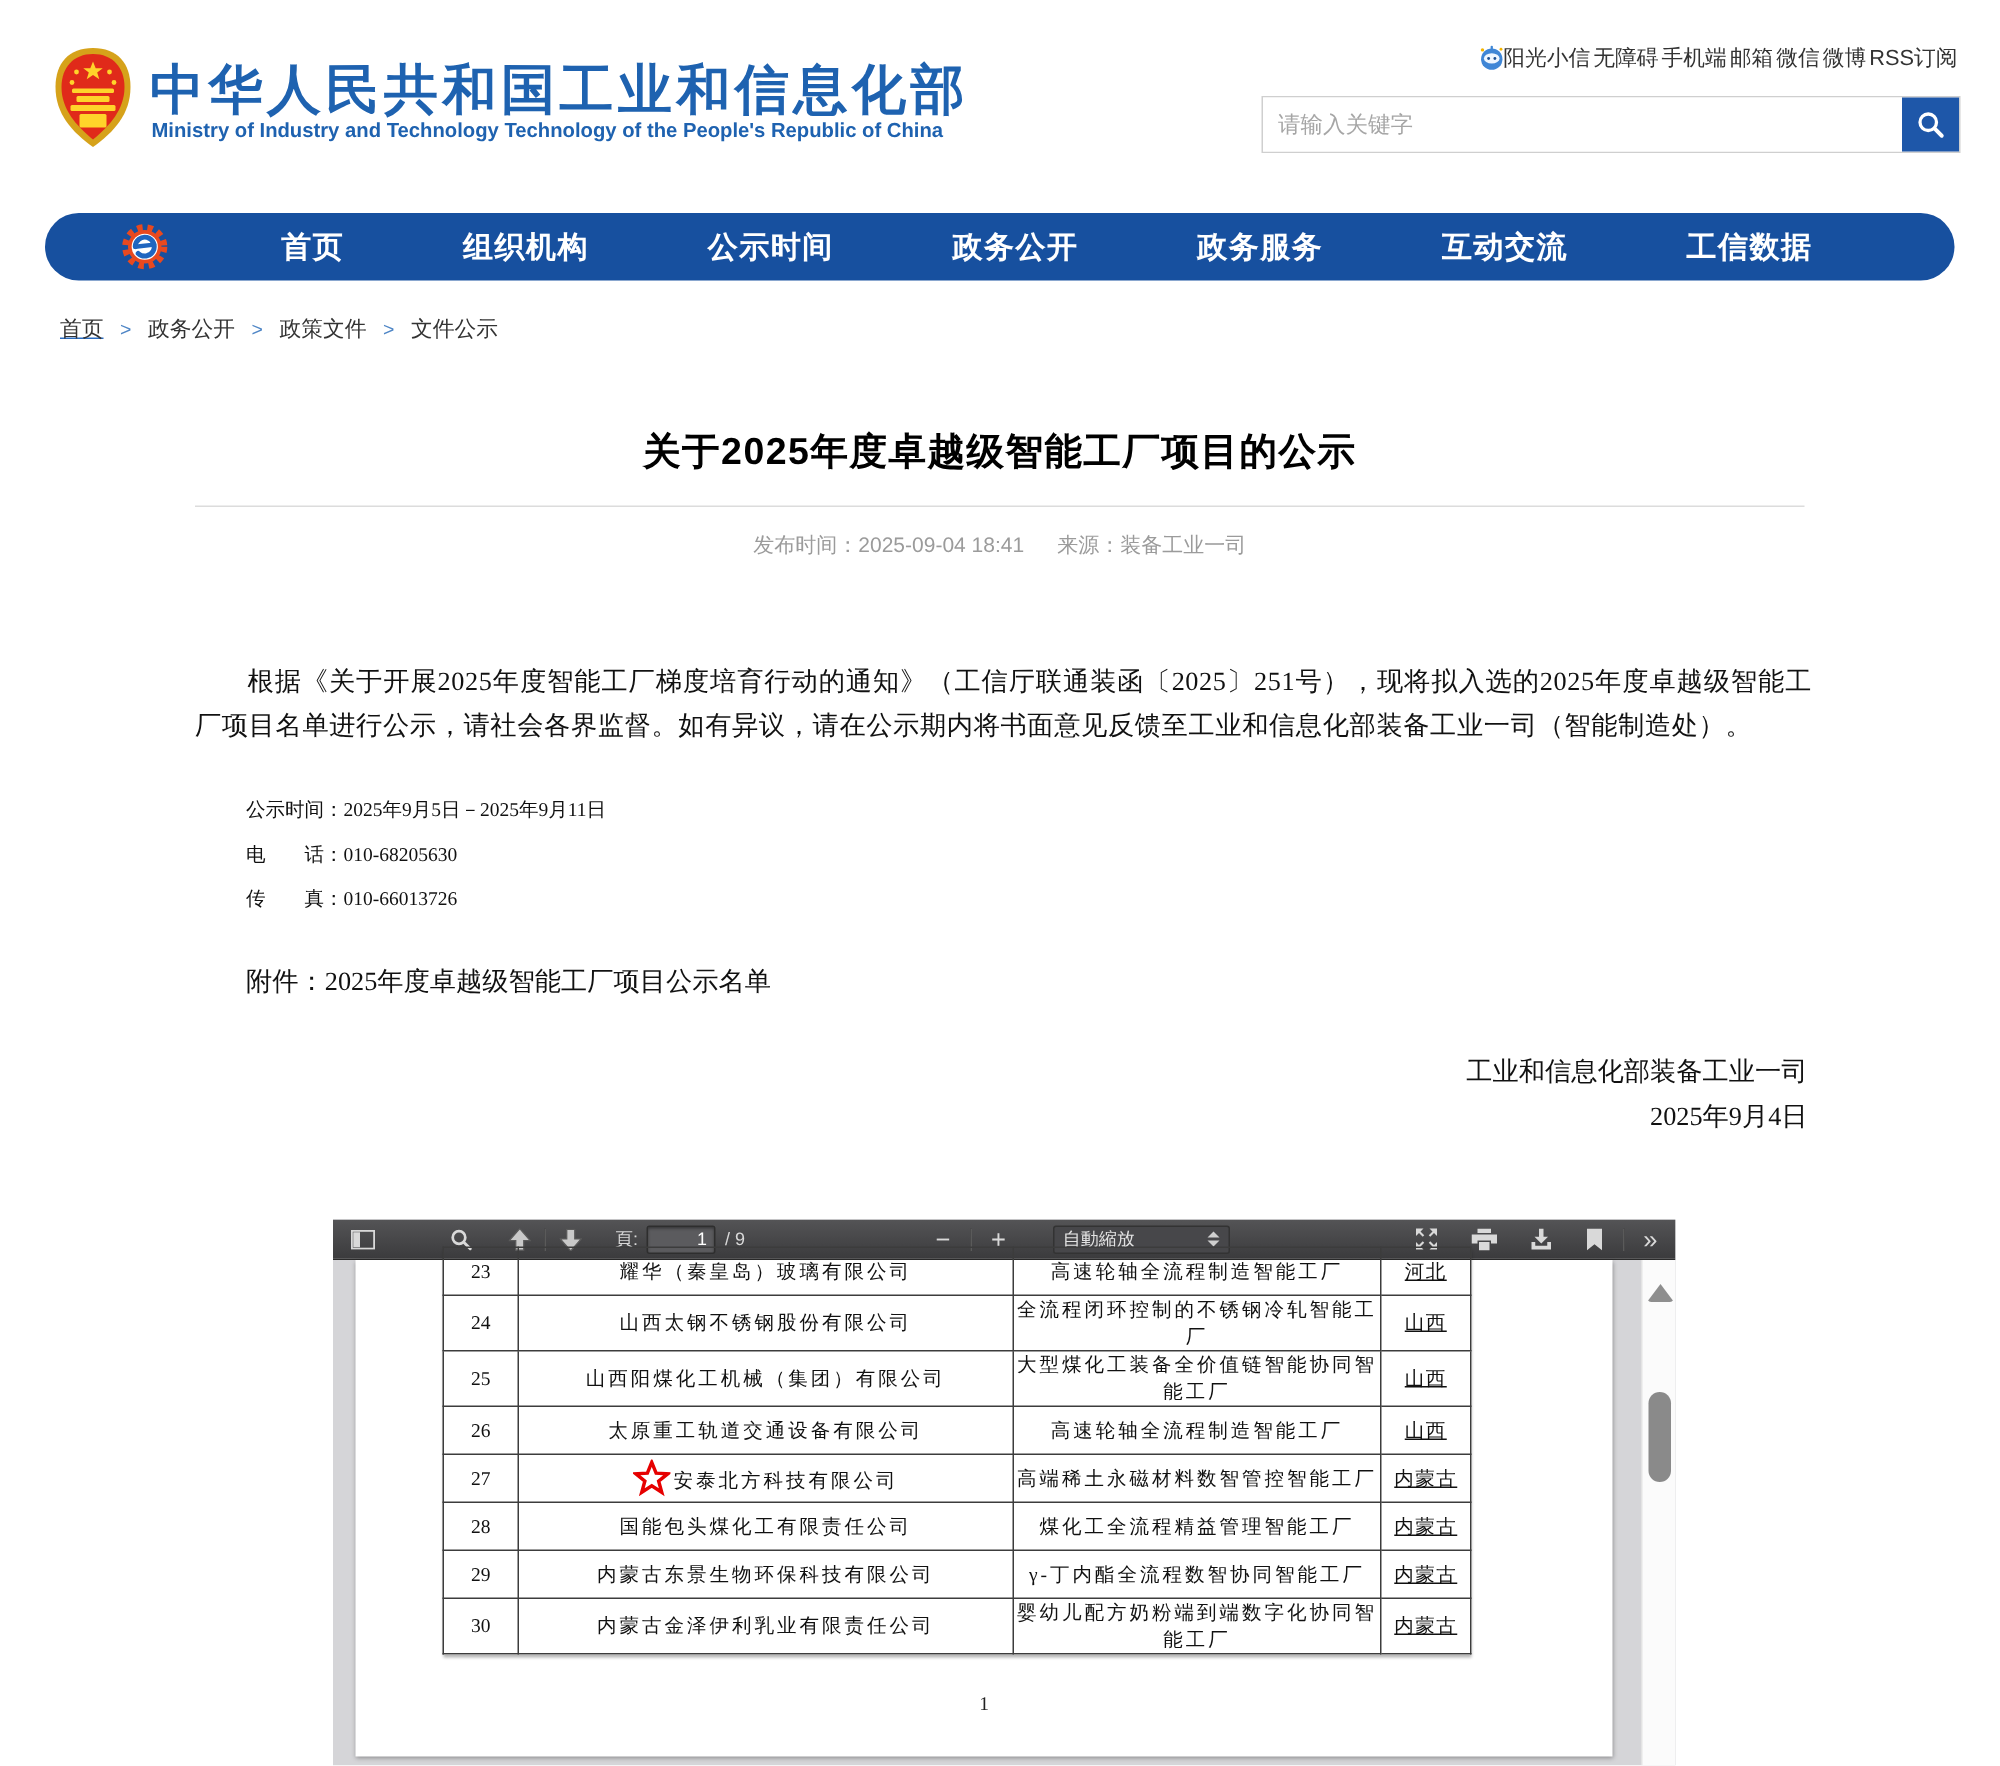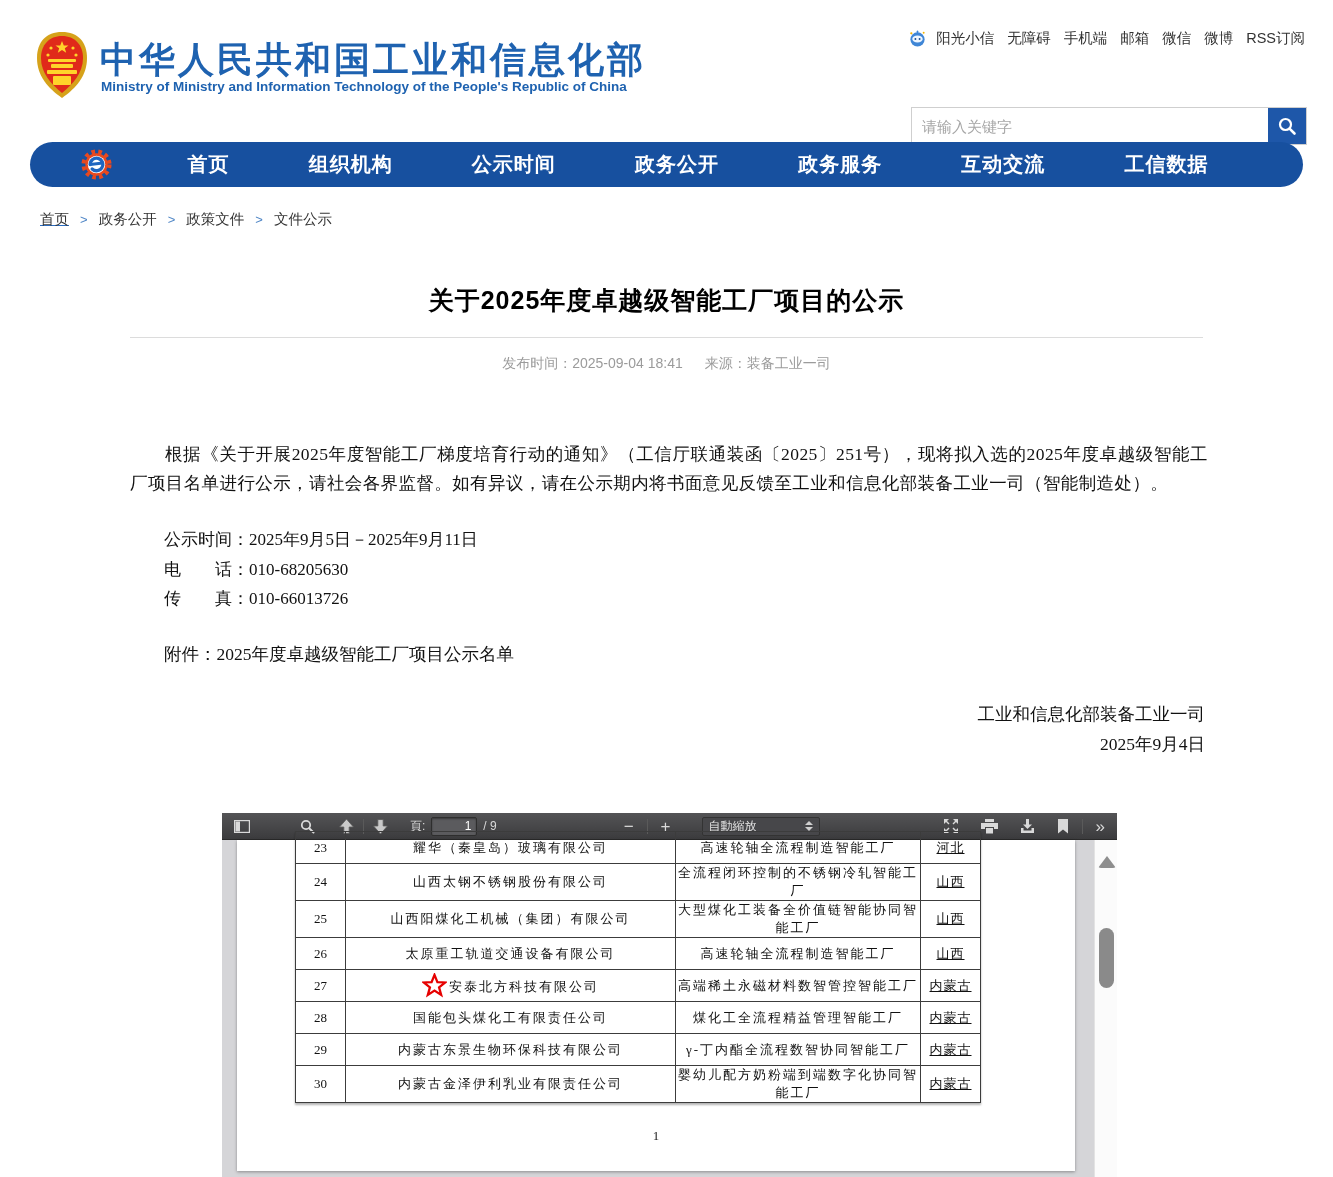--- a/index.html
+++ b/index.html
@@ -15,7 +15,7 @@
               color:#1e62b0; white-space:nowrap; }
 
   .quick-links { position:absolute; top:29px; right:28px; display:flex; 
-                 gap:13px; font-size:14.5px; color:#333; }
+                 gap:2px; font-size:14.5px; color:#333; }
   .quick-links a { color:#333; text-decoration:none; white-space:nowrap; cursor:pointer; }
   .mascot { width:19px; height:19px; display:inline-block; margin-right:-4px; }
 

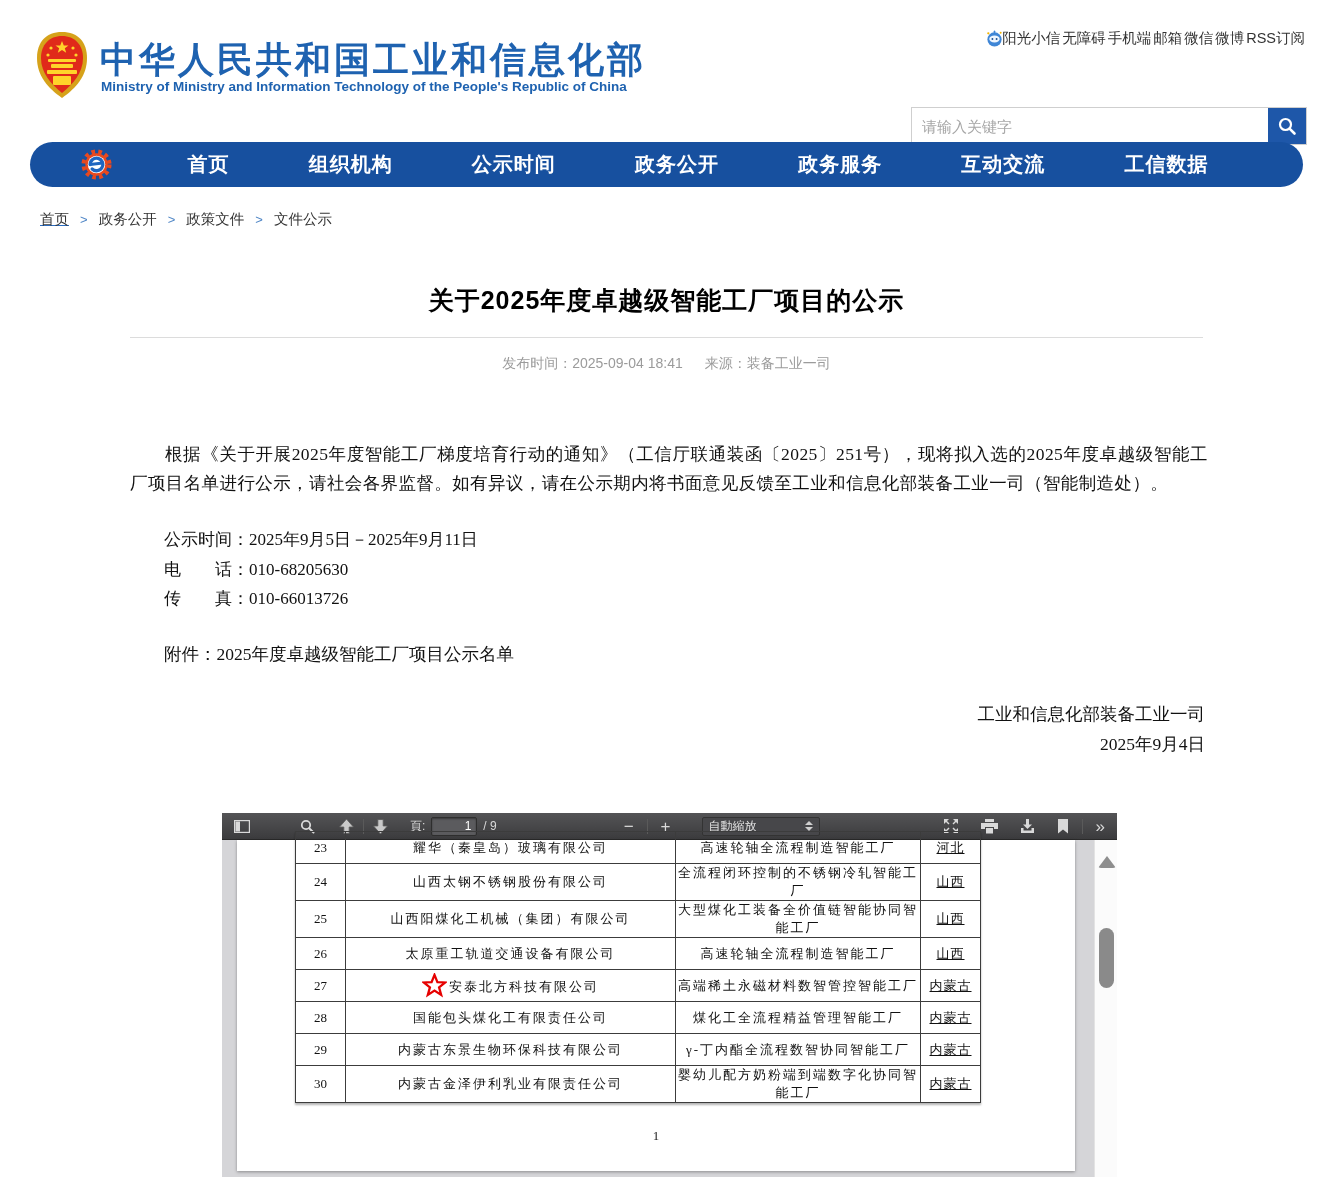--- a/index.html
+++ b/index.html
@@ -131,7 +131,7 @@
   </g>
 </svg>
 <div class="site-title">中华人民共和国工业和信息化部</div>
-<div class="site-sub">Ministry of Ministry and Information Technology of the People's Republic of China</div>
+<div class="site-sub">Ministry of Industry and Technology Technology of the People's Republic of China</div>
 
 <div class="quick-links">
   <svg class="mascot" viewBox="0 0 20 20">

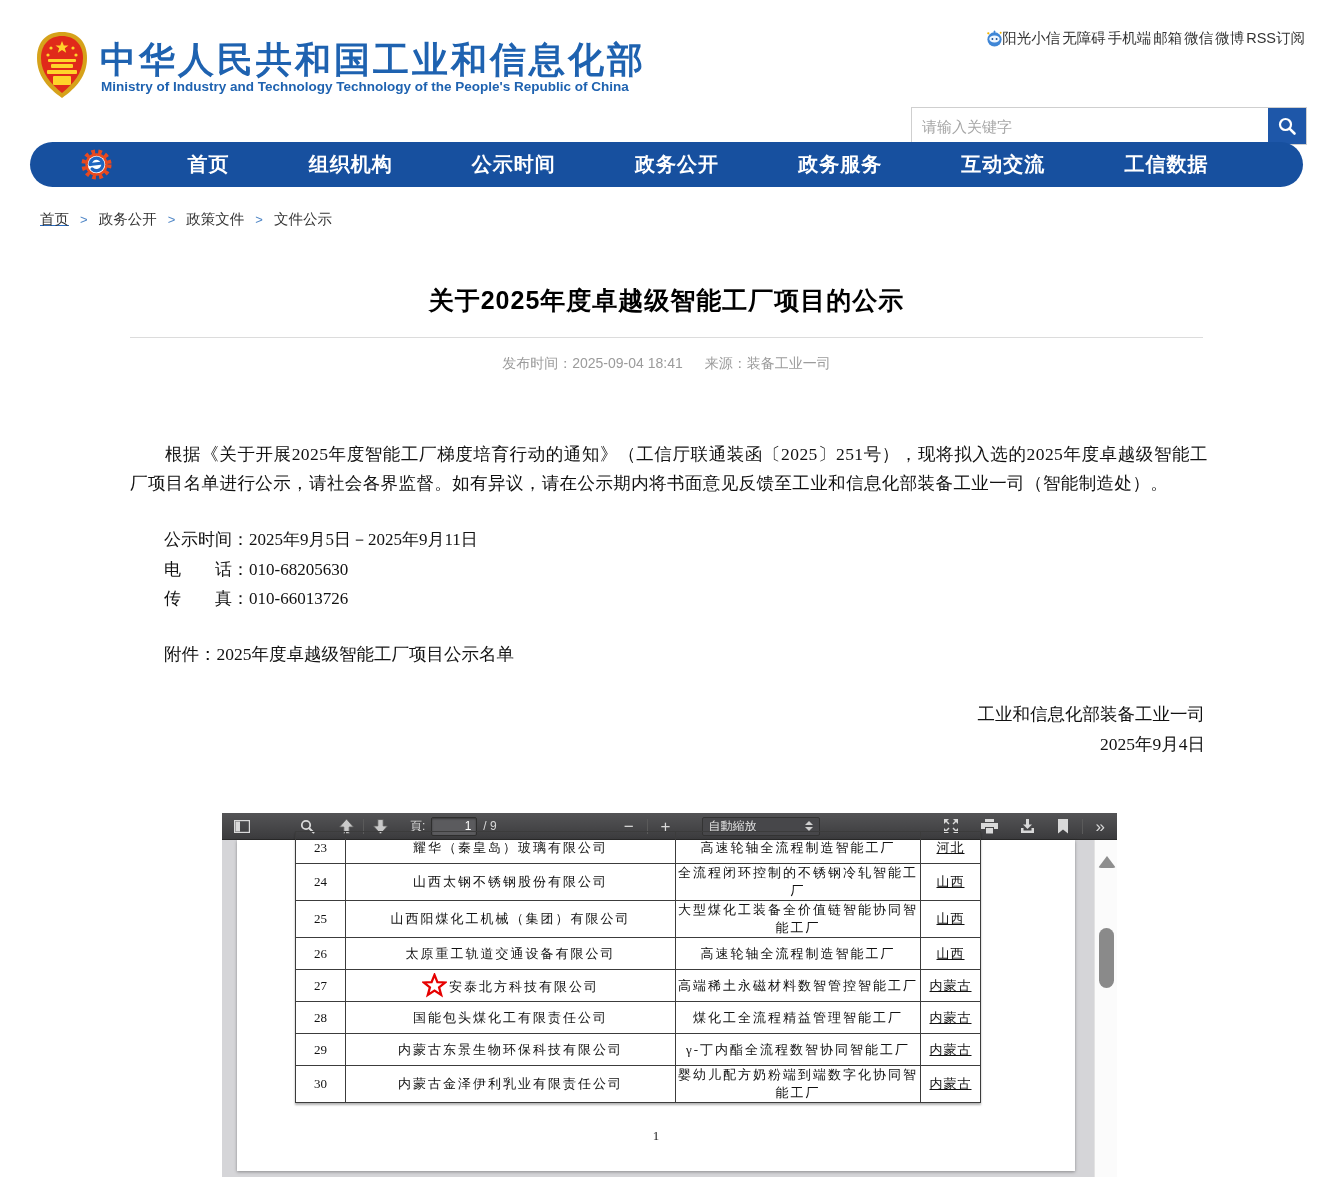--- a/index.html
+++ b/index.html
@@ -19,8 +19,8 @@
   .quick-links a { color:#333; text-decoration:none; white-space:nowrap; cursor:pointer; }
   .mascot { width:19px; height:19px; display:inline-block; margin-right:-4px; }
 
-  .search-bar { position:absolute; top:64px; right:26px; width:396px; height:38px;
-                display:flex; border:1px solid #cfcfcf; background:#fff;margin-top:43px; }
+  .search-bar { position:absolute; top:64px; right:26px; width:466px; height:38px;
+                display:flex; border:1px solid #cfcfcf; background:#fff; }
   .search-bar input { flex:1; border:none; outline:none; padding:0 10px; font-size:15px;
                       color:#333; font-family:"Liberation Sans",sans-serif; }
   .search-bar input::placeholder { color:#a6a6a6; }

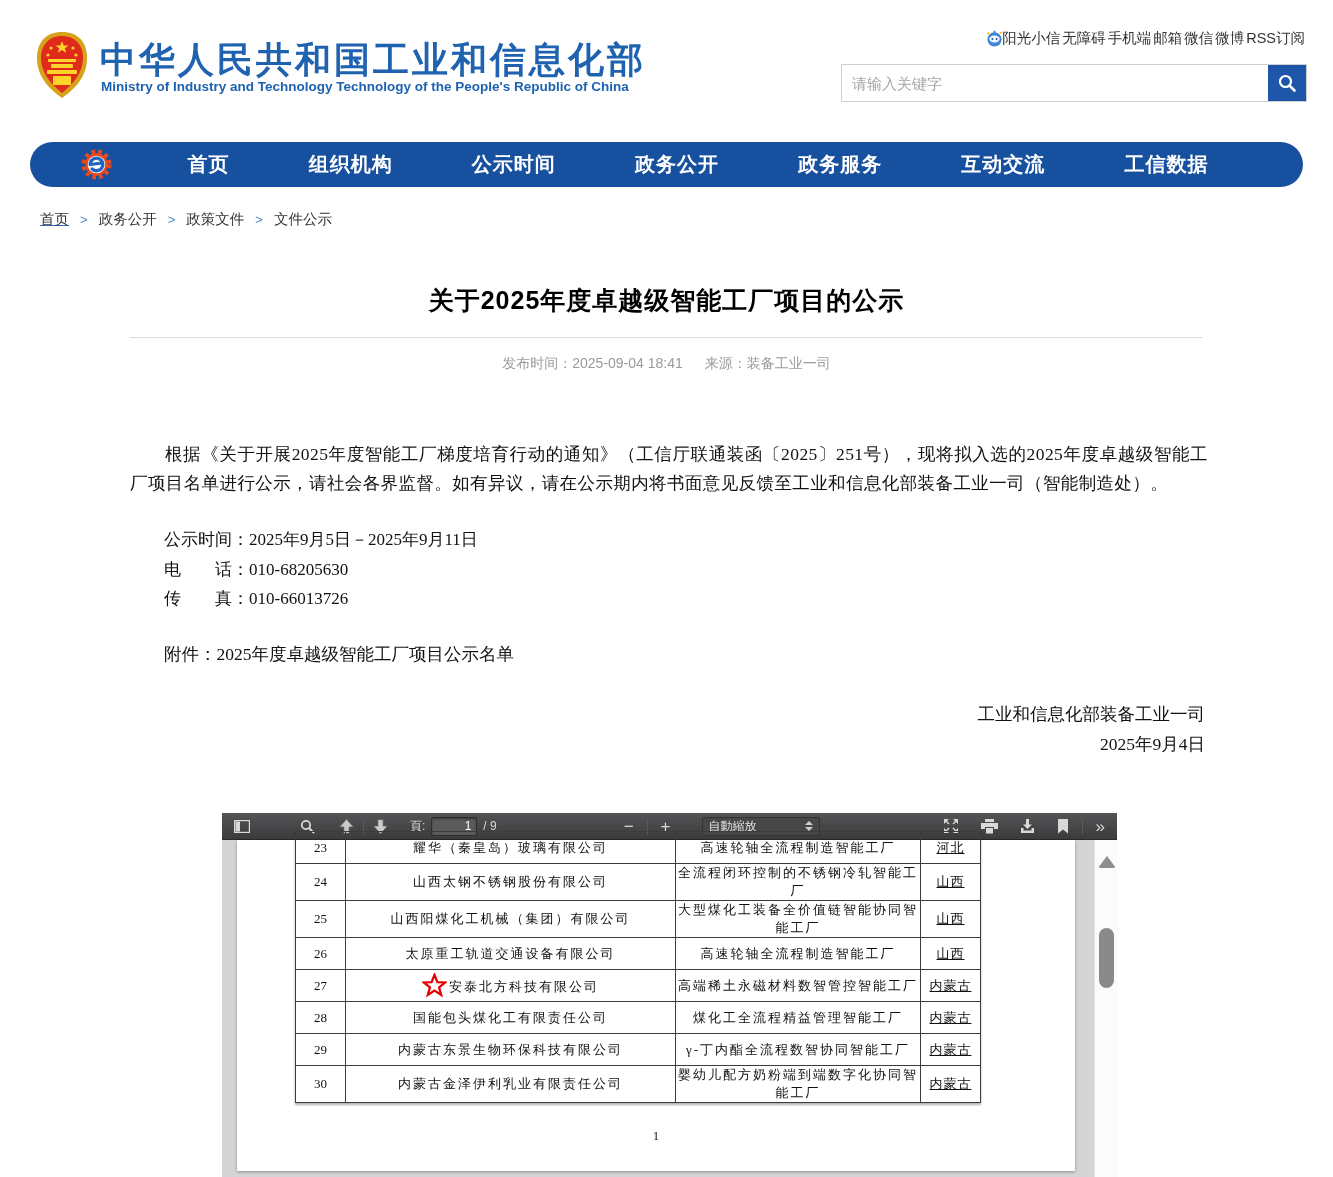--- a/index.html
+++ b/index.html
@@ -54,7 +54,7 @@
   .doc { font-family:"Liberation Serif","DejaVu Serif",serif; color:#111; }
   .art-p1 { position:absolute; left:130px; top:440px; width:1078px; font-size:17.5px;
             line-height:29px; text-indent:2em; text-align:justify; letter-spacing:0.4px; }
-  .art-info { position:absolute; left:164px; top:525px; font-size:17px; line-height:29.5px; }
+  .art-info { position:absolute; left:164px; top:525px; font-size:13px; line-height:29.5px; }
   .art-attach { position:absolute; left:164px; top:642px; font-size:17.5px; }
   .art-sign { position:absolute; right:128px; top:699px; text-align:right; font-size:17.5px;
               line-height:30px; }

